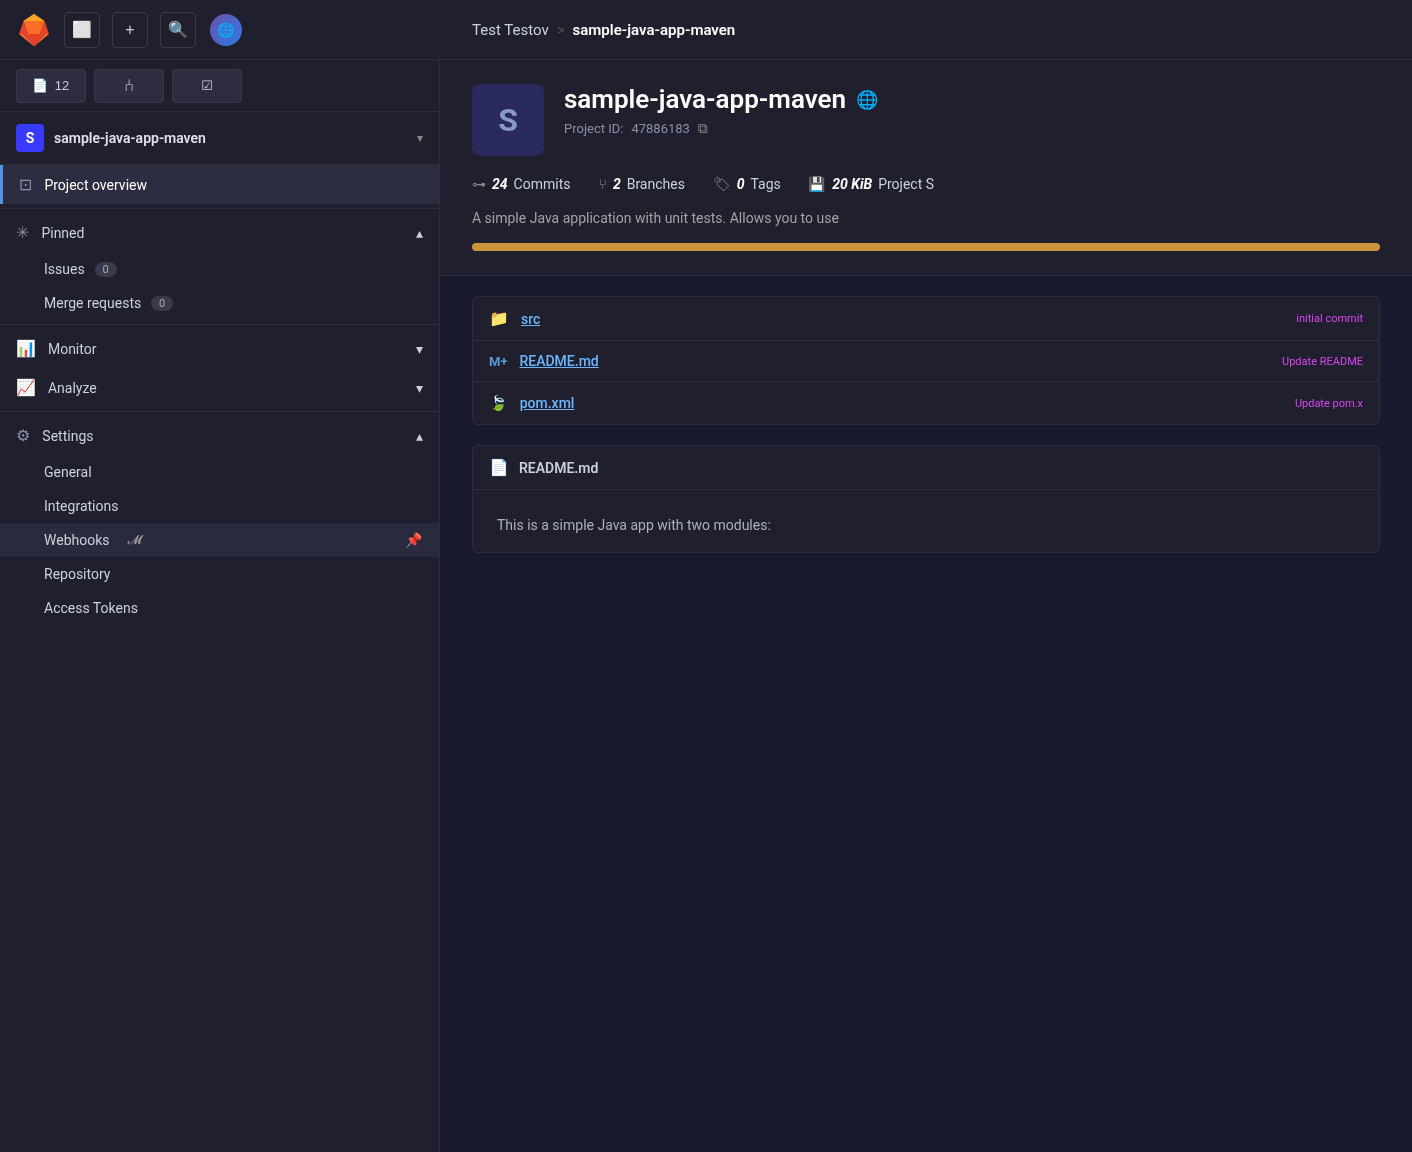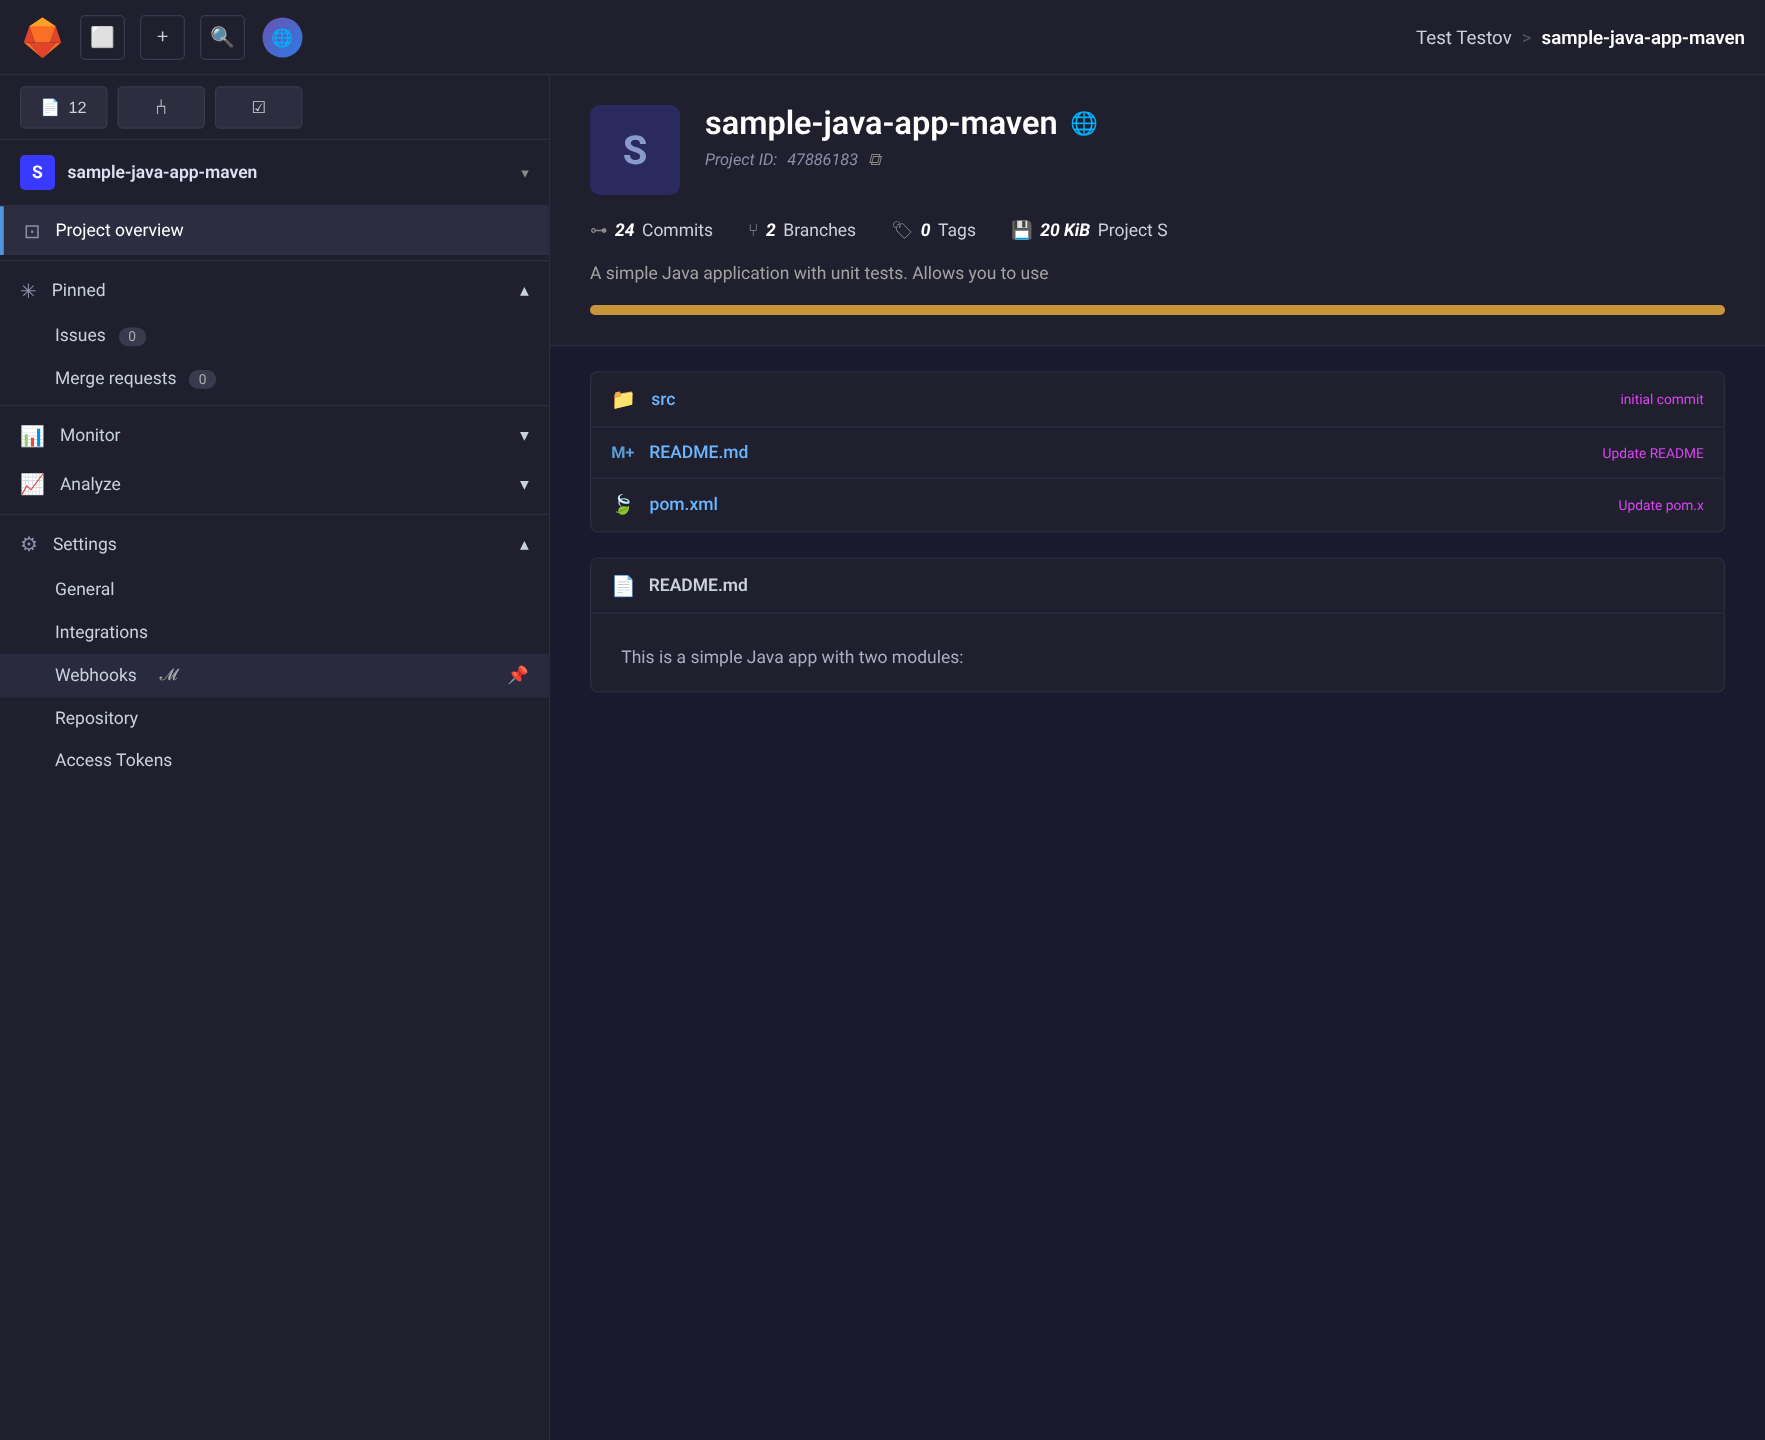--- a/index.html
+++ b/index.html
@@ -56,7 +56,6 @@
       font-size: 15px;
       color: #8b8fa8;
       padding-left: 16px;
-      justify-content: flex-end;
     }
     .breadcrumb-current {
       color: #ffffff;

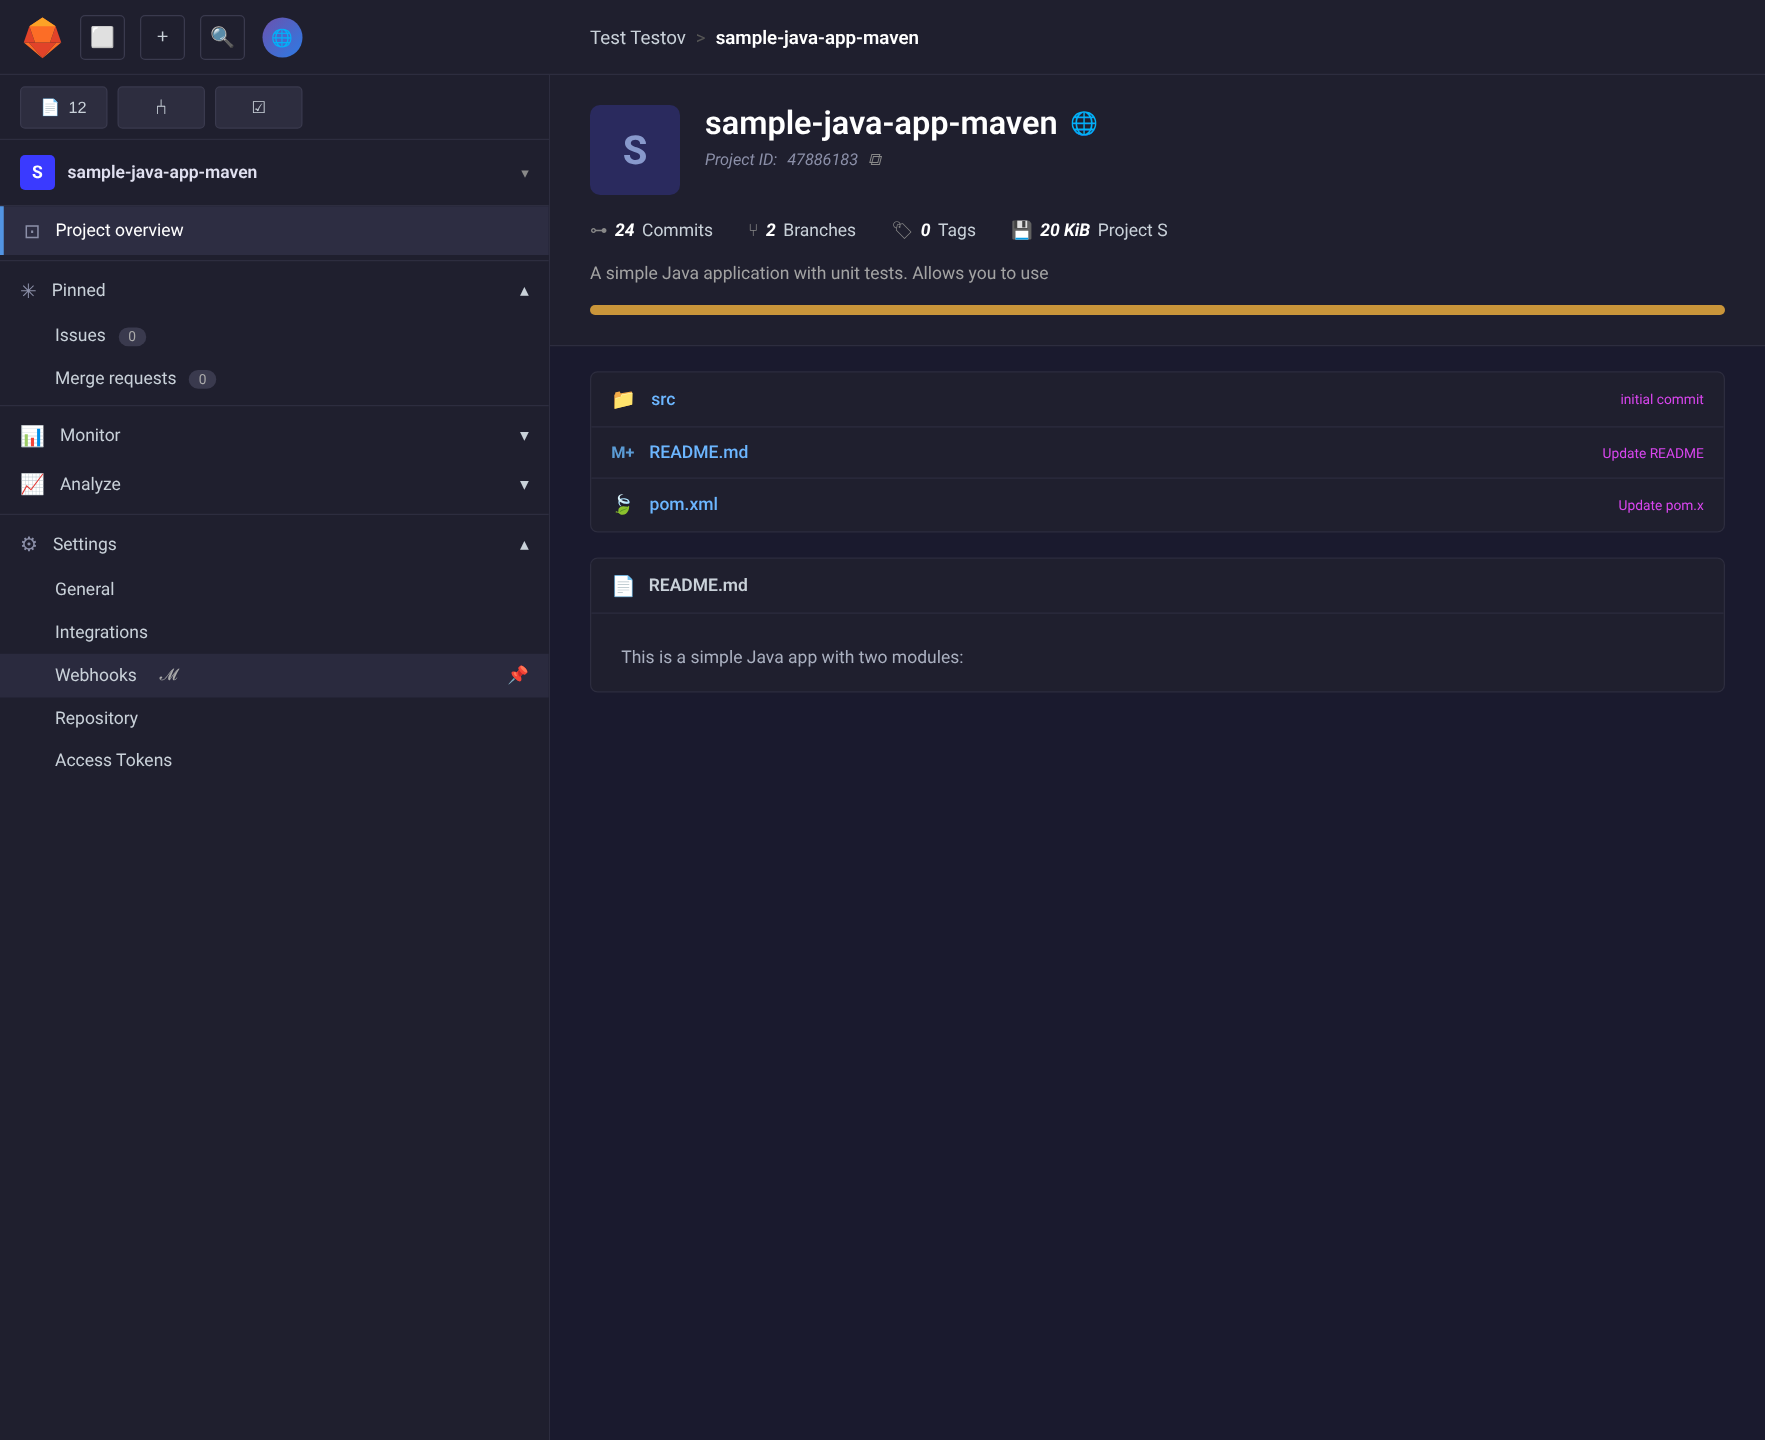--- a/index.html
+++ b/index.html
@@ -245,7 +245,6 @@
       gap: 8px;
       font-size: 13px;
       color: #8b8fa8;
-      font-style: italic;
     }
     .copy-icon { color: #888; cursor: pointer; font-size: 14px; }
 

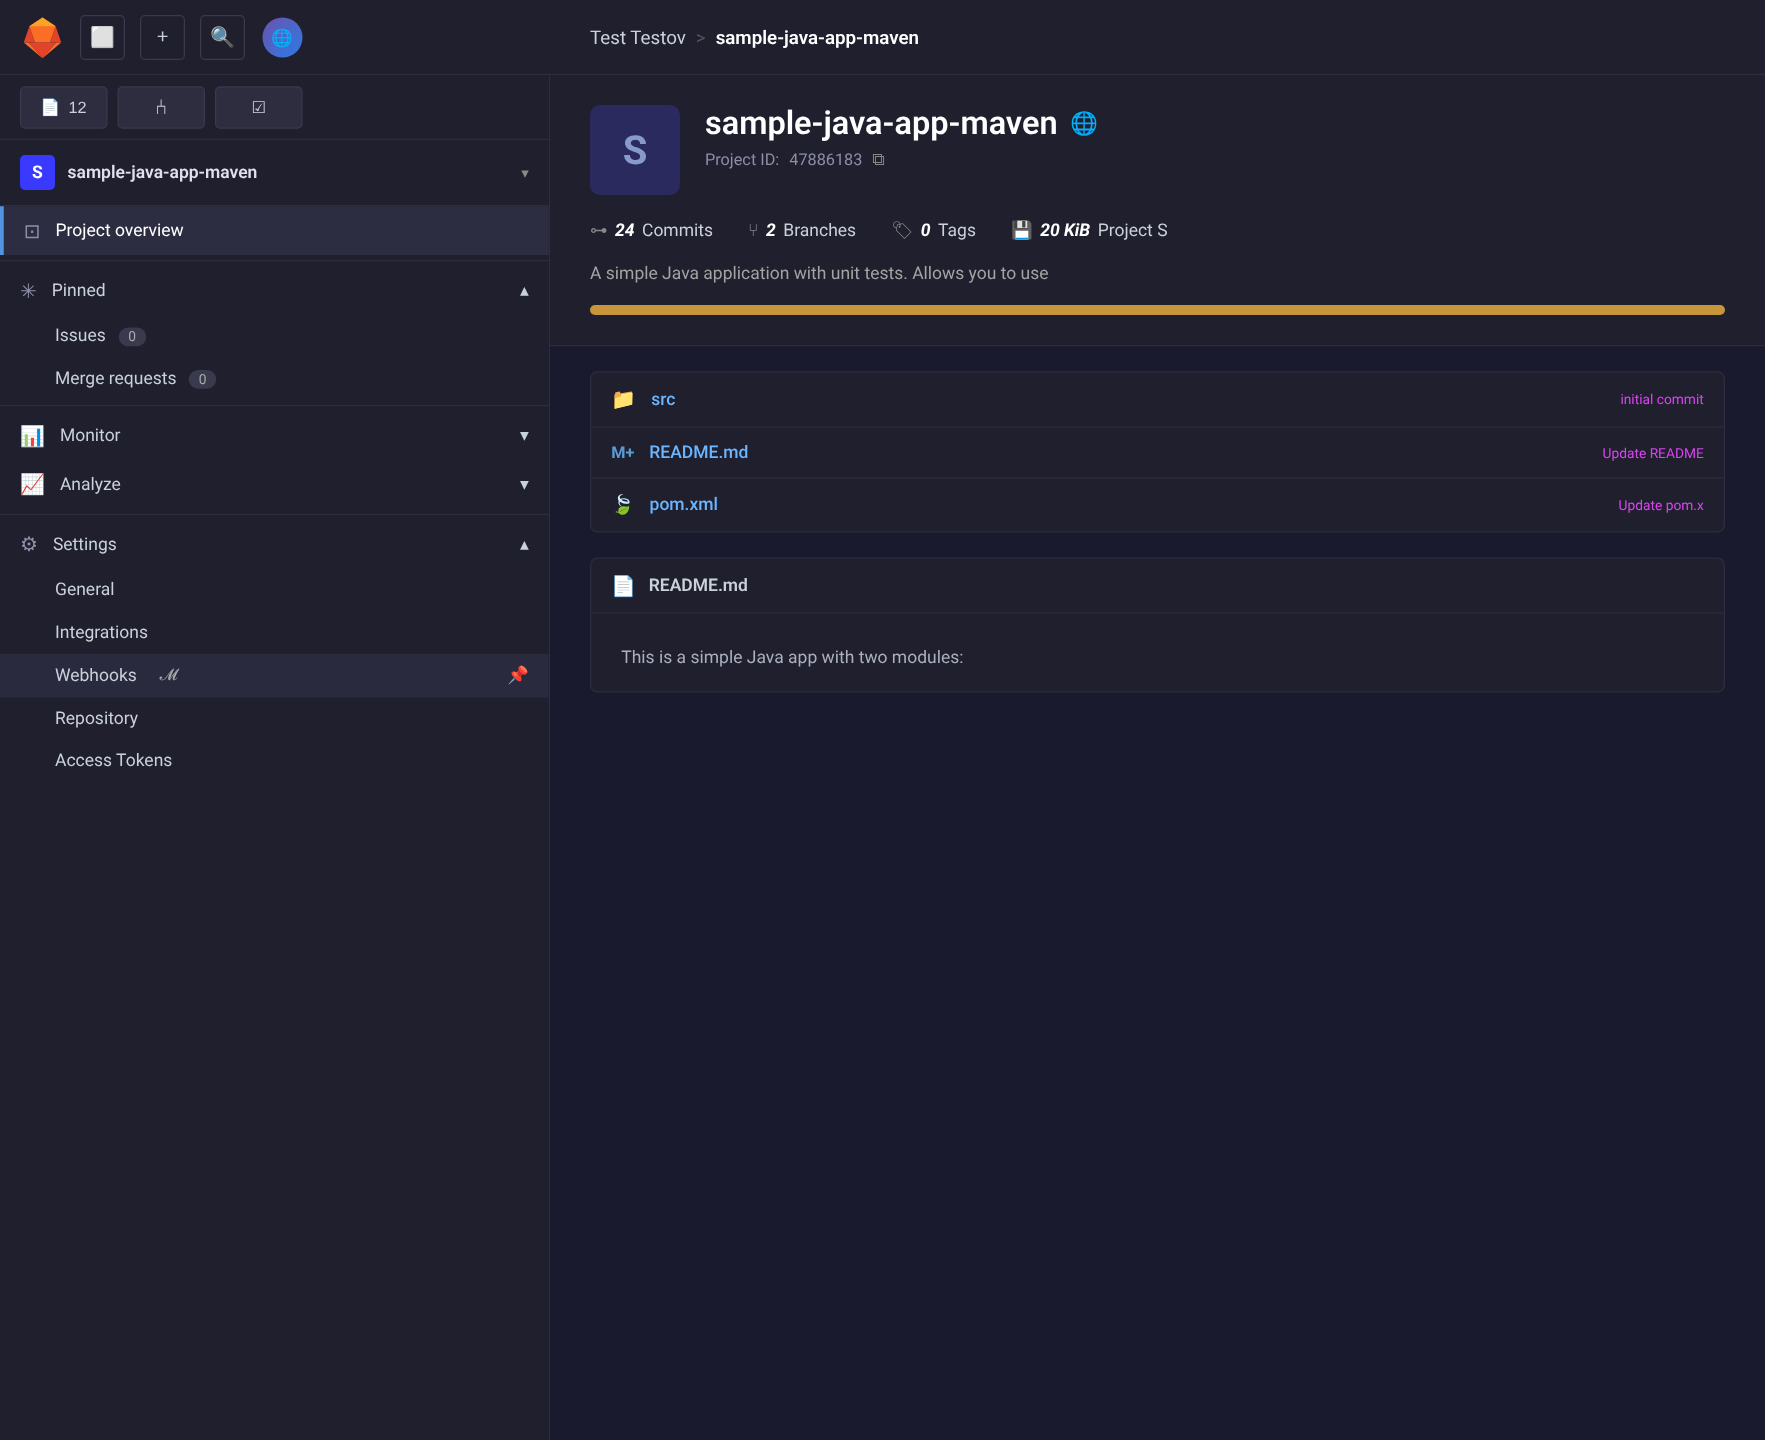--- a/index.html
+++ b/index.html
@@ -296,7 +296,7 @@
     }
     .file-row:last-child { border-bottom: none; }
     .file-icon { font-size: 16px; flex-shrink: 0; }
-    .file-name { flex: 1; color: #6cb6ff; font-weight: 500; }
+    .file-name { flex: 1; color: #6cb6ff; font-weight: 500; text-decoration: underline; }
     .file-name.folder { color: #6cb6ff; }
     .file-commit { color: #d946ef; font-size: 11px; text-align: center; }
 

